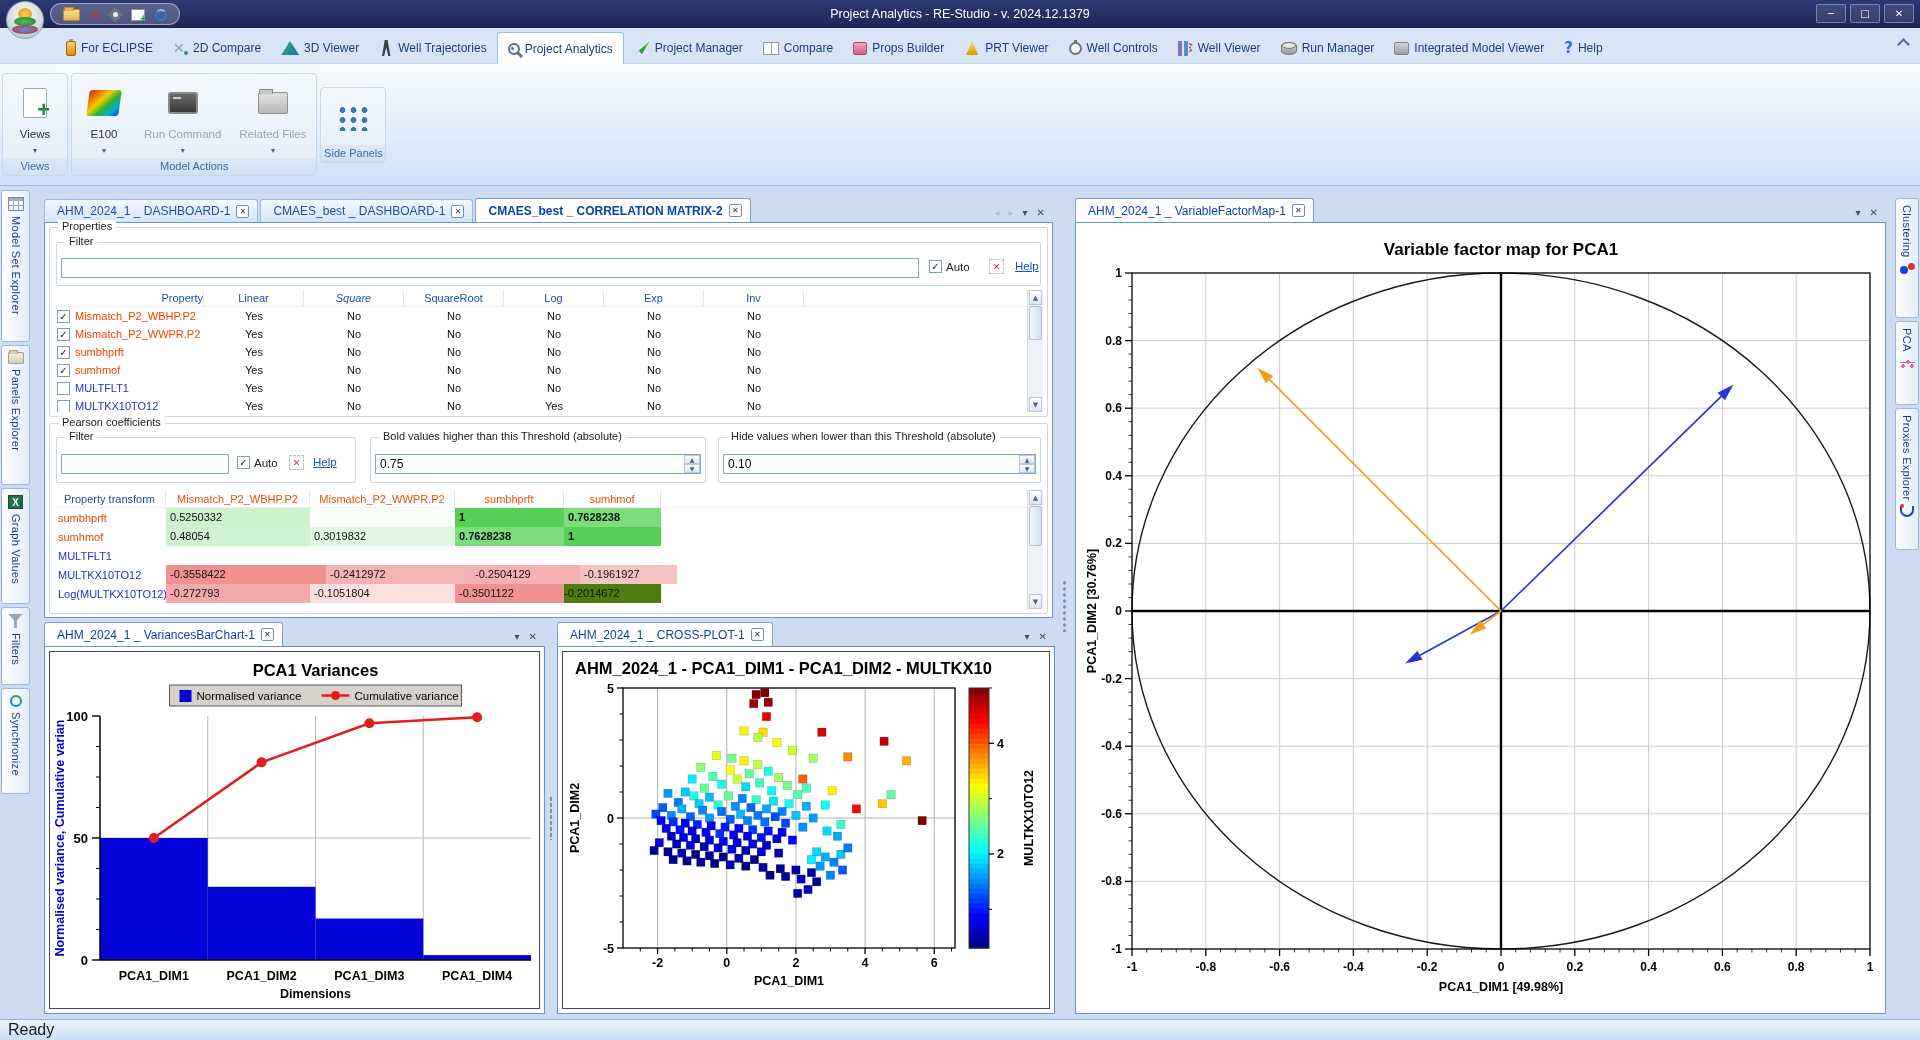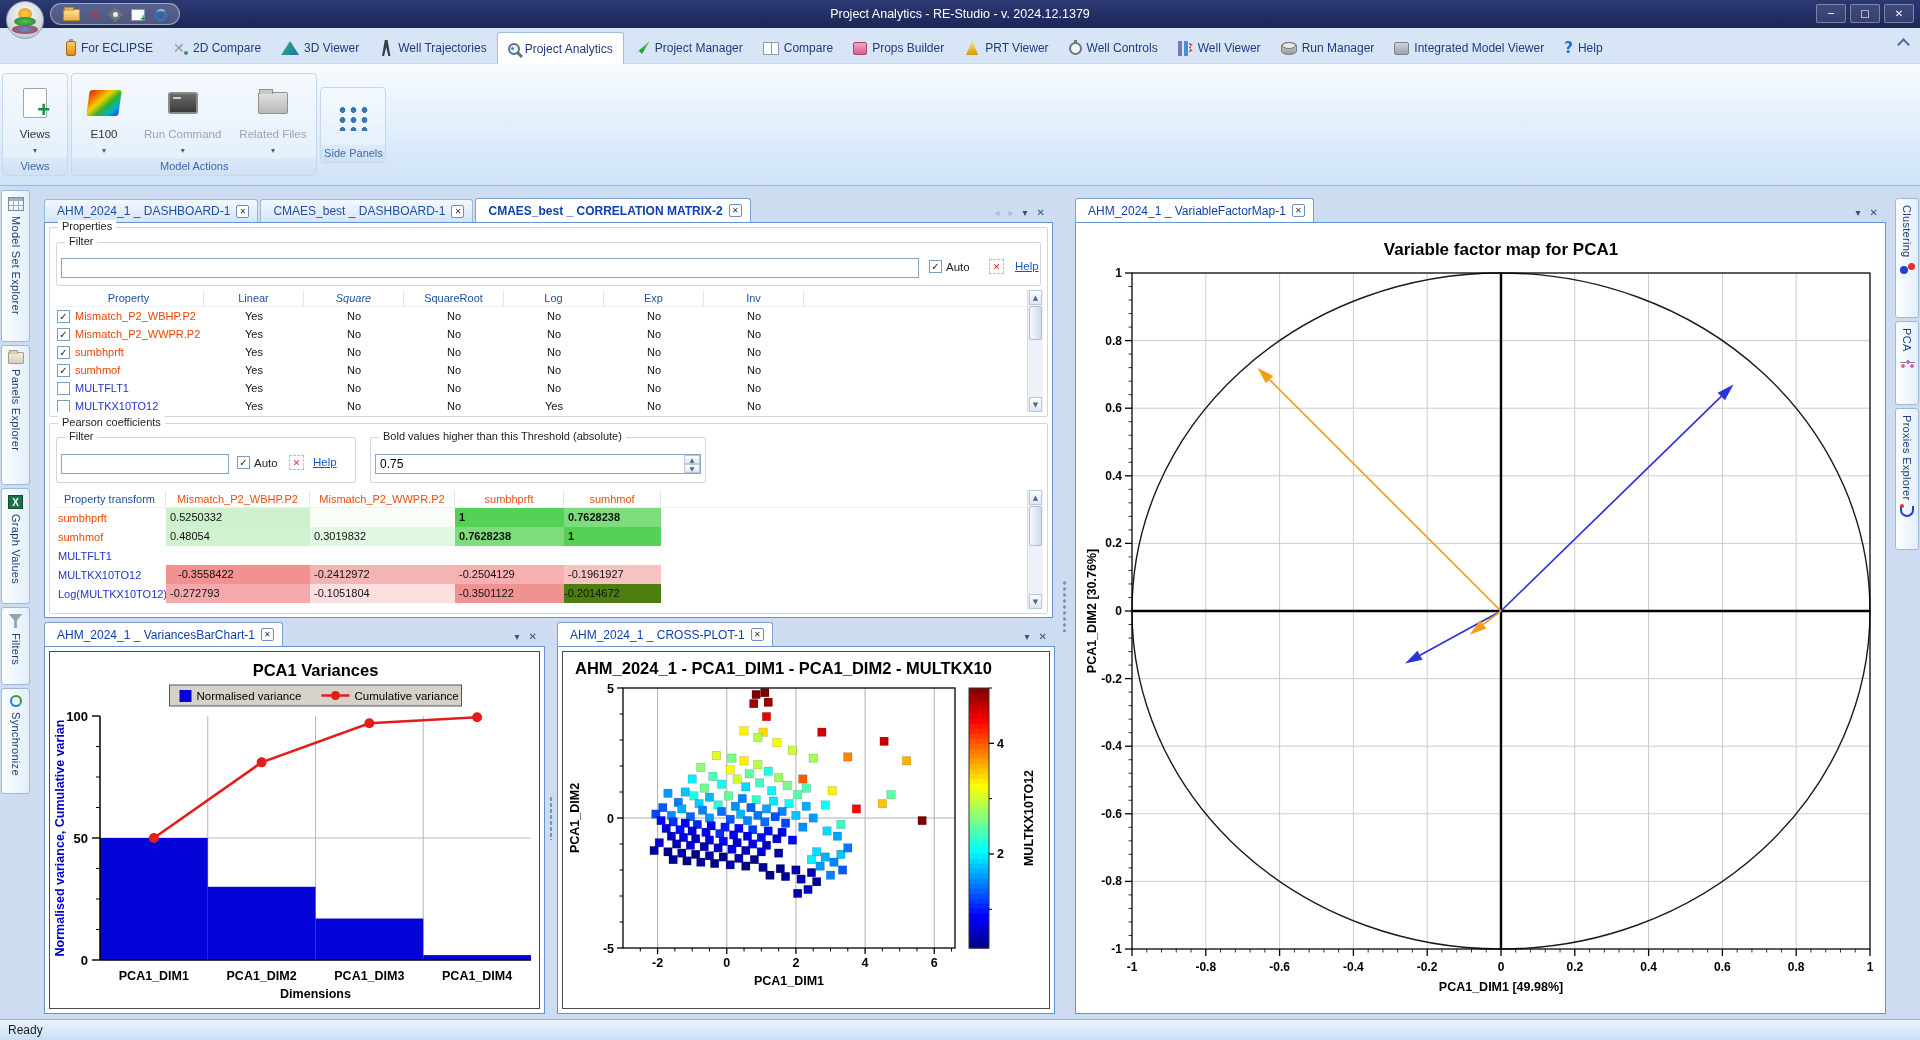--- a/index.html
+++ b/index.html
@@ -362,7 +362,7 @@
           </div>
           <div class="tbl" id="propsTable" style="left:4px;top:62px;right:4px;bottom:4px">
               <div class="thead" style="height: 17px;">
-                <div class="th" style="width: 150px; line-height: 17px;">Property</div>
+                <div class="th" style="width: 150px; line-height: 17px; text-align: right;">Property</div>
                 <div class="th" style="width: 100px; line-height: 17px;">Linear</div>
                 <div class="th" style="width: 100px; line-height: 17px; font-style: italic;">Square</div>
                 <div class="th" style="width: 100px; line-height: 17px;">SquareRoot</div>

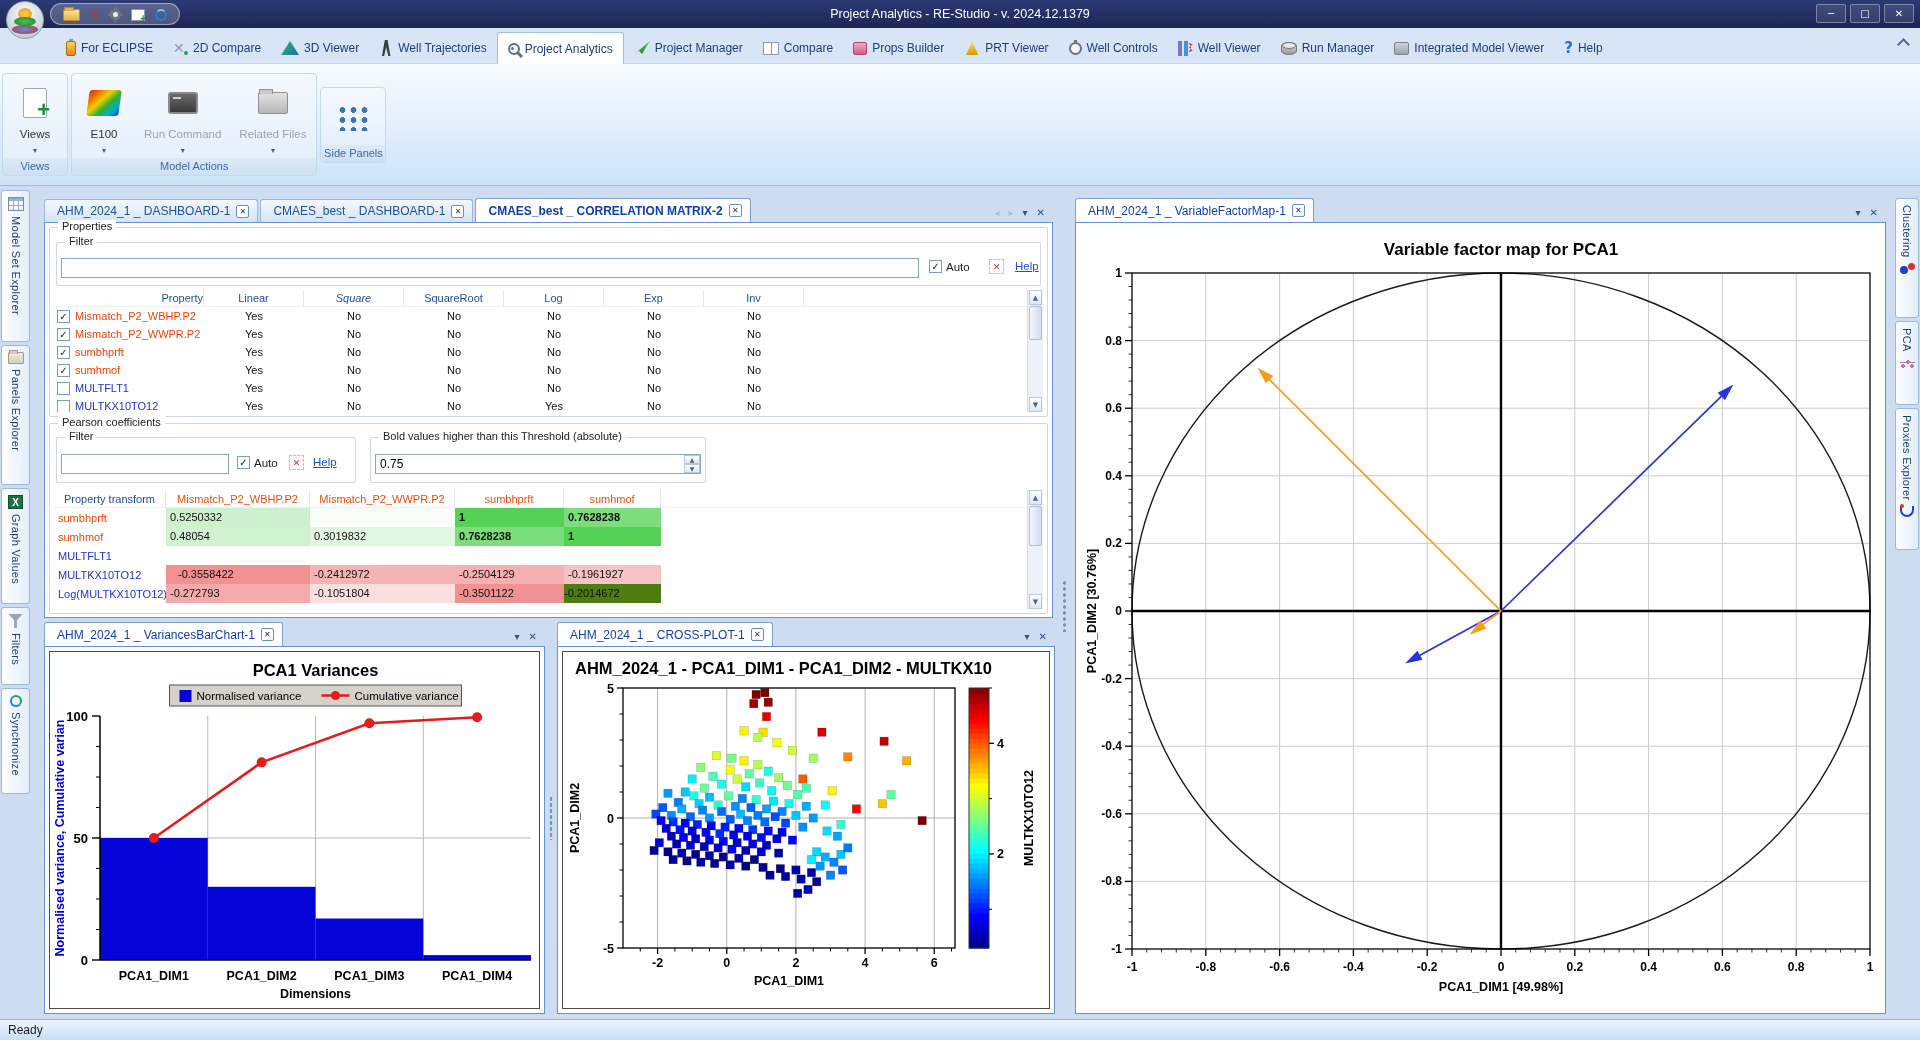--- a/index.html
+++ b/index.html
@@ -465,6 +465,16 @@
             <span class="glabel">Bold values higher than this Threshold (absolute)</span>
             <div class="spinwrap" style="left:4px;top:16px;right:4px">
               <input value="0.75" style="">
+              <span class="spbtns">
+                  <i>▲</i>
+                  <i>▼</i>
+                </span>
+            </div>
+          </div>
+          <div class="gbox" style="left:668px;top:13px;right:6px;height:46px">
+            <span class="glabel">Hide values when lower than this Threshold (absolute)</span>
+            <div class="spinwrap" style="left:4px;top:16px;right:4px">
+              <input value="0.10" style="">
               <span class="spbtns">
                   <i>▲</i>
                   <i>▼</i>

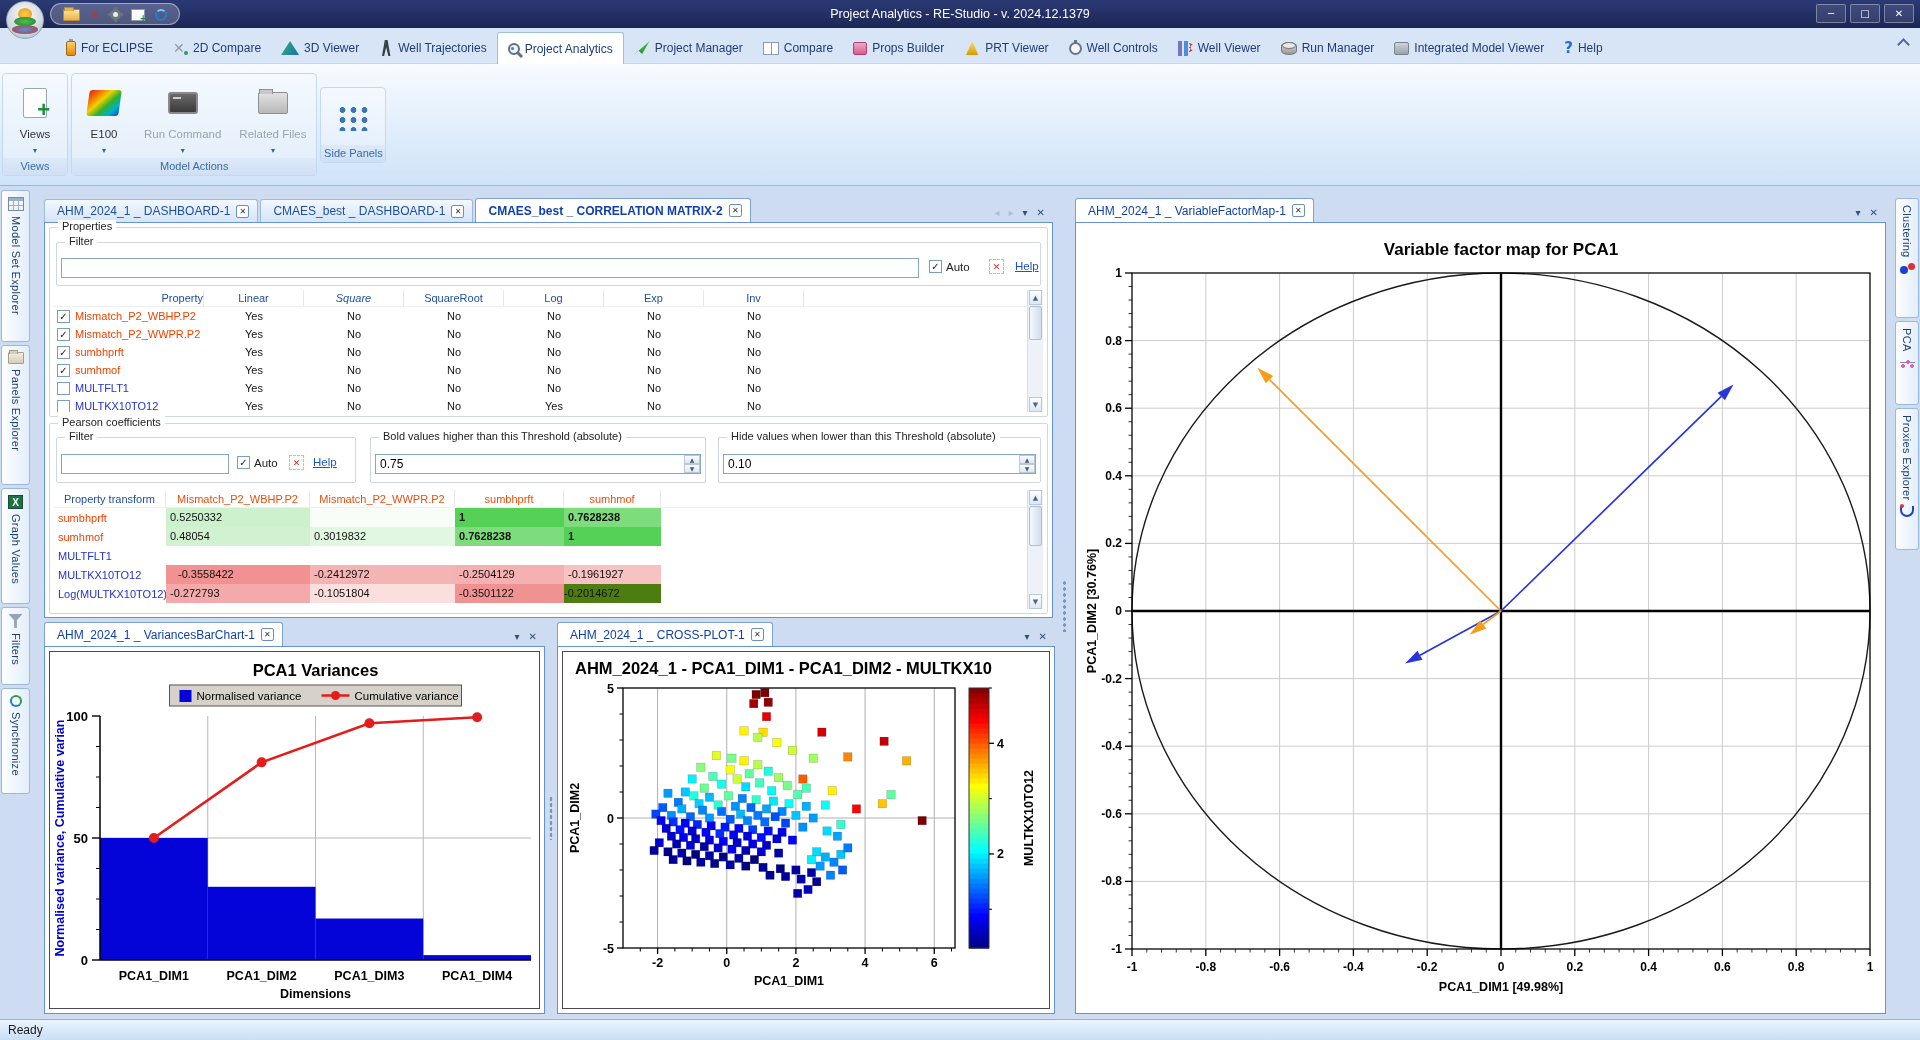--- a/index.html
+++ b/index.html
@@ -512,7 +512,7 @@
               </div>
               <div class="tr" style="height: 19px;">
                 <div class="td name-blue" style="width: 112px; padding-left: 4px;">MULTKX10TO12</div>
-                <div class="td" style="width: 144px; padding-left: 12px; height: 100%; line-height: 19px; background: rgb(241, 145, 145);">-0.3558422</div>
+                <div class="td" style="width: 160px; padding-left: 4px; height: 100%; line-height: 19px; background: rgb(241, 145, 145);">-0.3558422</div>
                 <div class="td" style="width: 145px; padding-left: 4px; height: 100%; line-height: 19px; background: rgb(245, 180, 180);">-0.2412972</div>
                 <div class="td" style="width: 109px; padding-left: 4px; height: 100%; line-height: 19px; background: rgb(245, 177, 177);">-0.2504129</div>
                 <div class="td" style="width: 97px; padding-left: 4px; height: 100%; line-height: 19px; background: rgb(247, 194, 194);">-0.1961927</div>

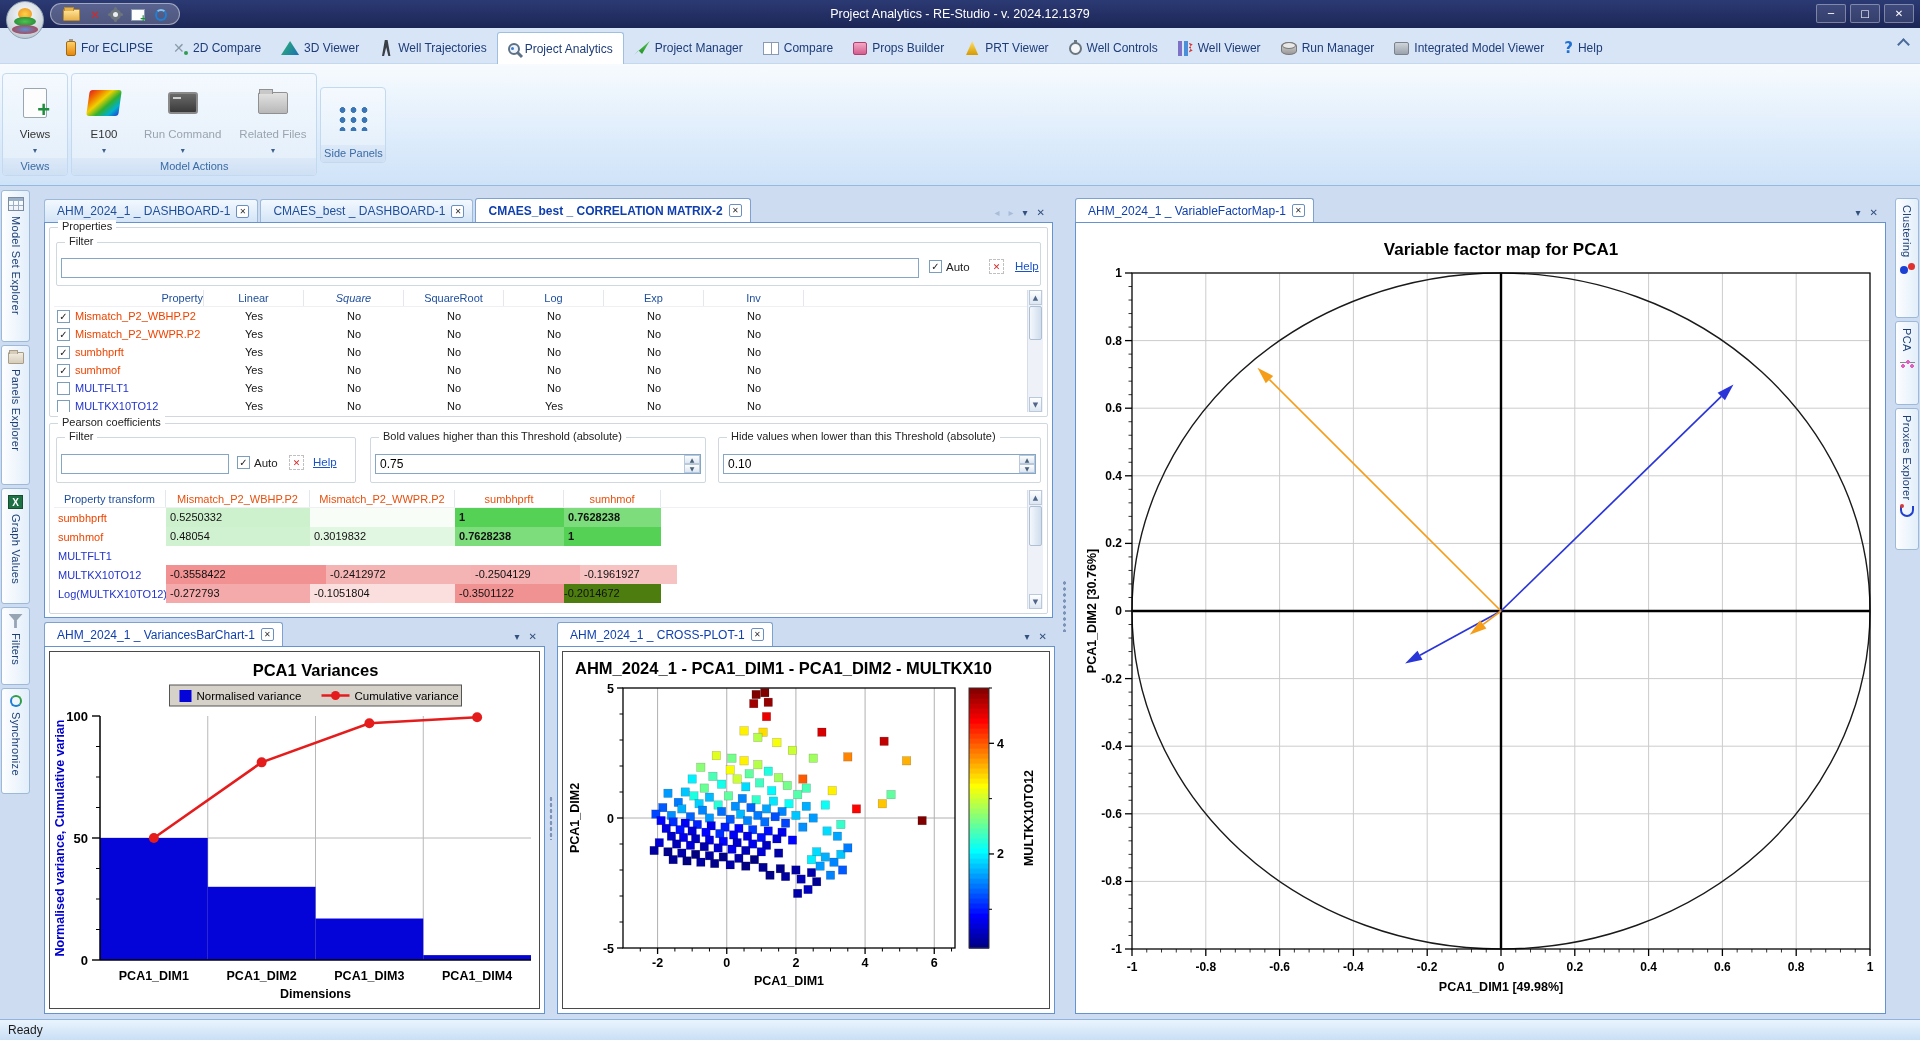--- a/index.html
+++ b/index.html
@@ -146,7 +146,7 @@
   .sthumb { position:absolute; left:1px; right:1px; background:linear-gradient(to right,#f4f8fc,#cfdded); border:1px solid #aebfd4; border-radius:2px; }
 
   
-  .statusbar { position:absolute; left:0; right:0; bottom:0; height:21px; background:linear-gradient(#eaf4fe,#c9dff5); border-top:1px solid #8fb4dd; font-size:12px; color:#1a1a1a; line-height:20px; padding-left:8px; }
+  .statusbar { position:absolute; left:0; right:0; bottom:0; height:21px; background:linear-gradient(#eaf4fe,#c9dff5); border-top:1px solid #8fb4dd; font-size:16px; color:#1a1a1a; line-height:20px; padding-left:8px; }
 
   svg text { font-family:"Liberation Sans",sans-serif; }
 </style>

